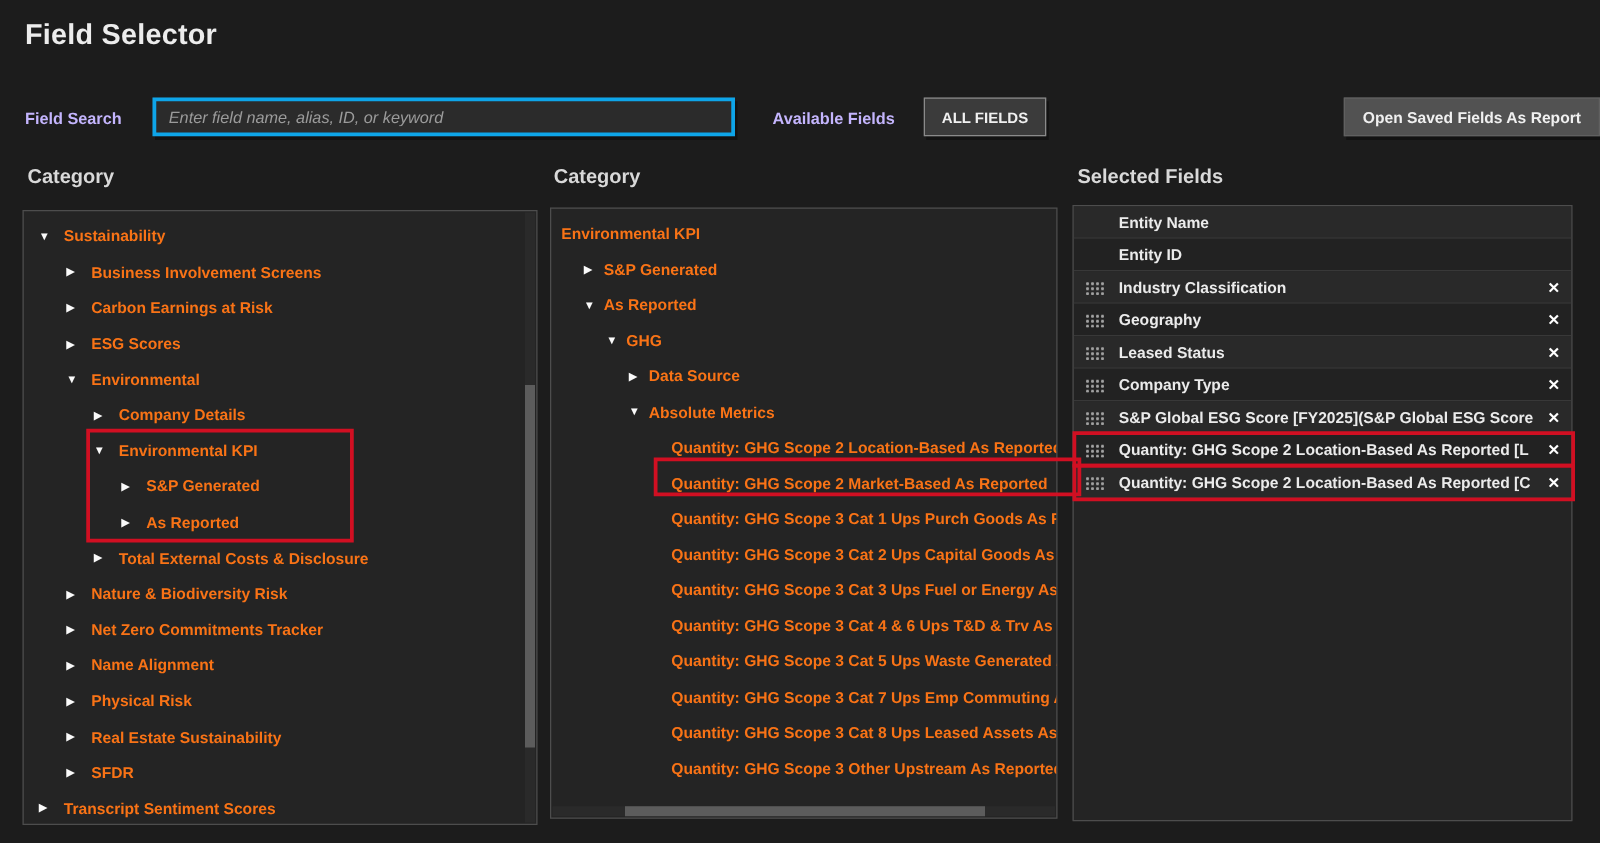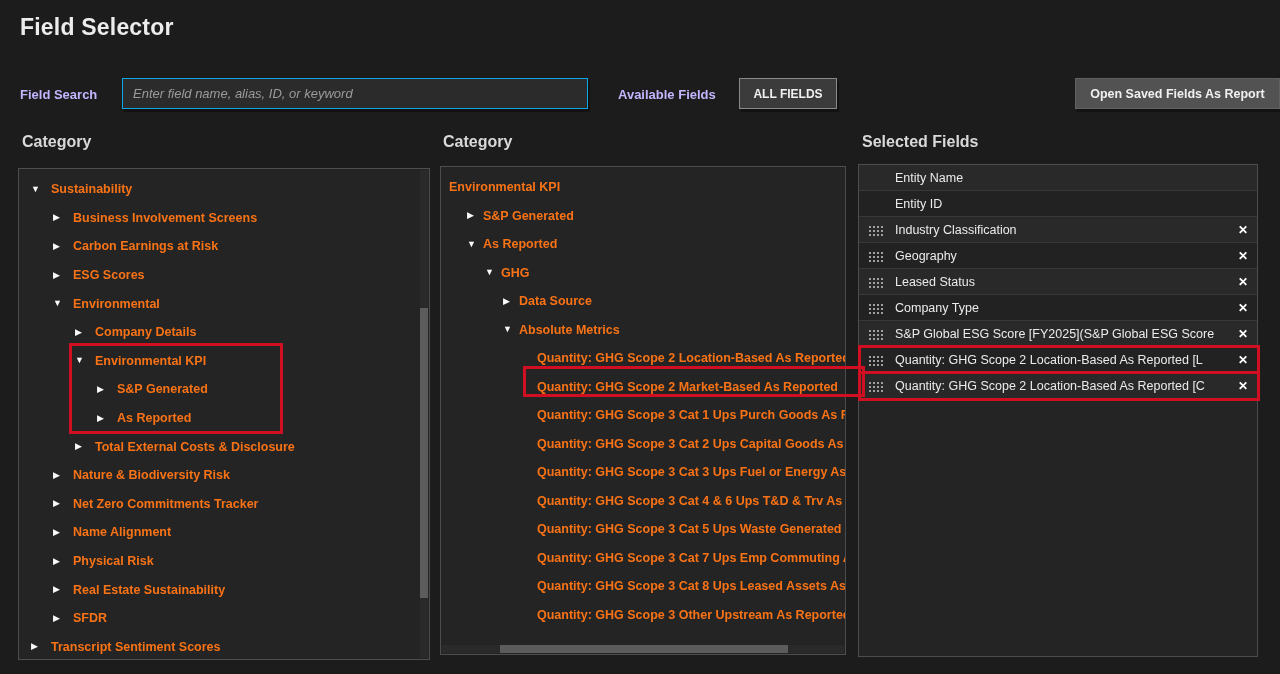--- a/index.html
+++ b/index.html
@@ -17,7 +17,7 @@
   #af-label { left:618px; top:87px; }
   .search {
     position:absolute; left:122px; top:78px; width:466px; height:31px;
-    background:#2b2b2b; border:1px solid #0ea5e9; color:#ddd; font-size:13px;
+    background:#2b2b2b; border:3px solid #0ea5e9; color:#ddd; font-size:13px;
     padding:0 10px; font-family:"Liberation Sans", sans-serif;
     box-shadow:2px 3px 0 rgba(0,0,0,.35); outline:none;
   }

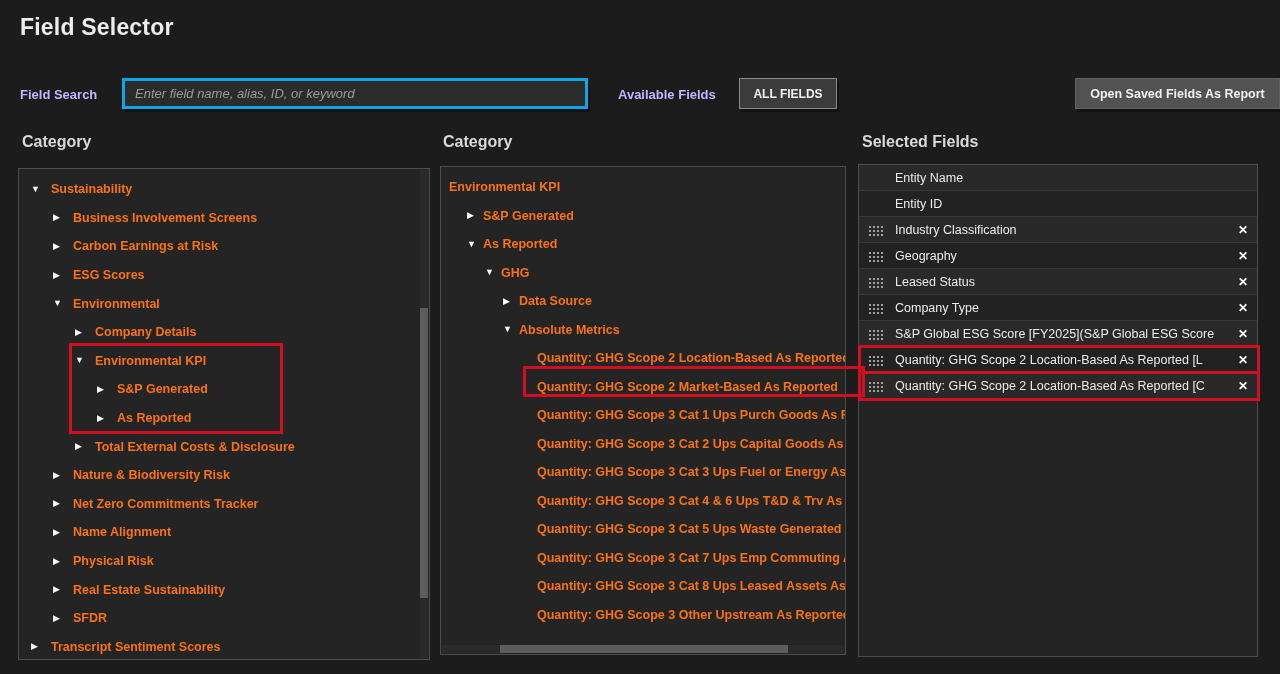--- a/index.html
+++ b/index.html
@@ -47,7 +47,7 @@
   }
   .srow.even { background:#292929; }
   .srow.odd  { background:#222222; }
-  .slbl { font-size:12.5px; font-weight:400; color:#ebebeb; white-space:nowrap; overflow:hidden; }
+  .slbl { font-size:12.5px; font-weight:700; color:#ebebeb; white-space:nowrap; overflow:hidden; }
   .handle {
     position:absolute; left:9px; top:8px; width:16px; height:11px;
     background-image:radial-gradient(circle, #a0a0a0 1px, transparent 1.4px);

